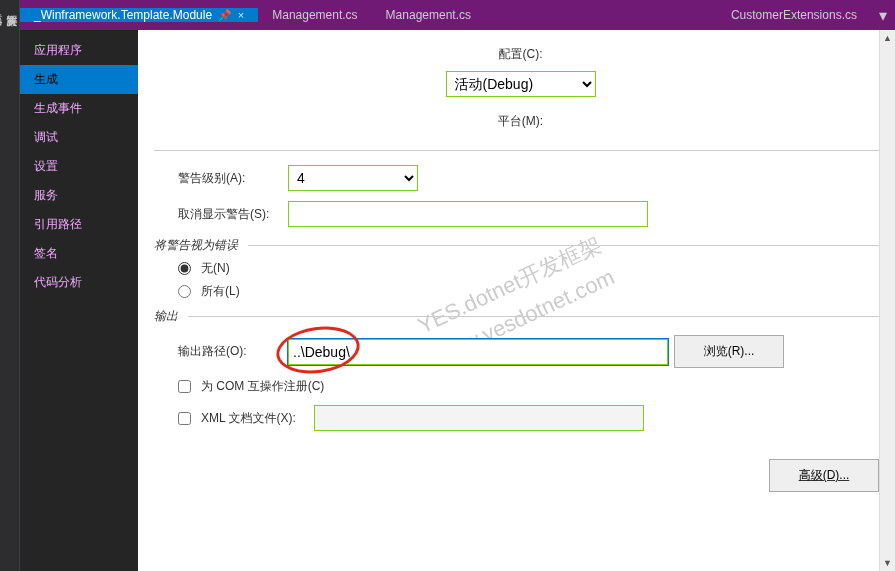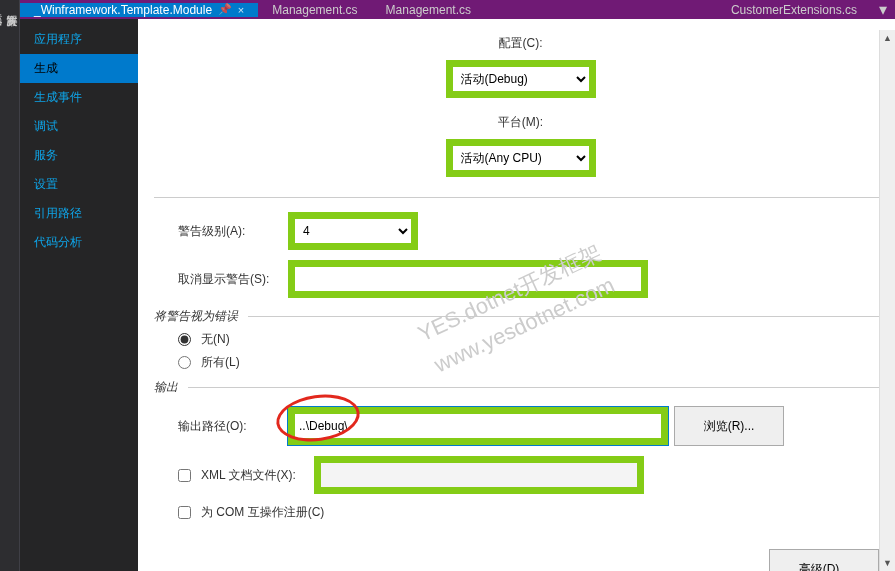--- a/index.html
+++ b/index.html
@@ -32,7 +32,7 @@
   .workspace { flex:1; display:flex; margin-left:20px; }
   .sidebar { width: 118px; background:#252526; padding:6px 0; }
   .sidebar .item {
-    padding:6px 14px; color:#0ea5e9; font-size:12px; cursor:pointer; white-space:nowrap;
+    padding:6px 14px; color:#f0abfc; font-size:12px; cursor:pointer; white-space:nowrap;
   }
   .sidebar .item.active {
     background:#007acc; color:#000000; position:relative;

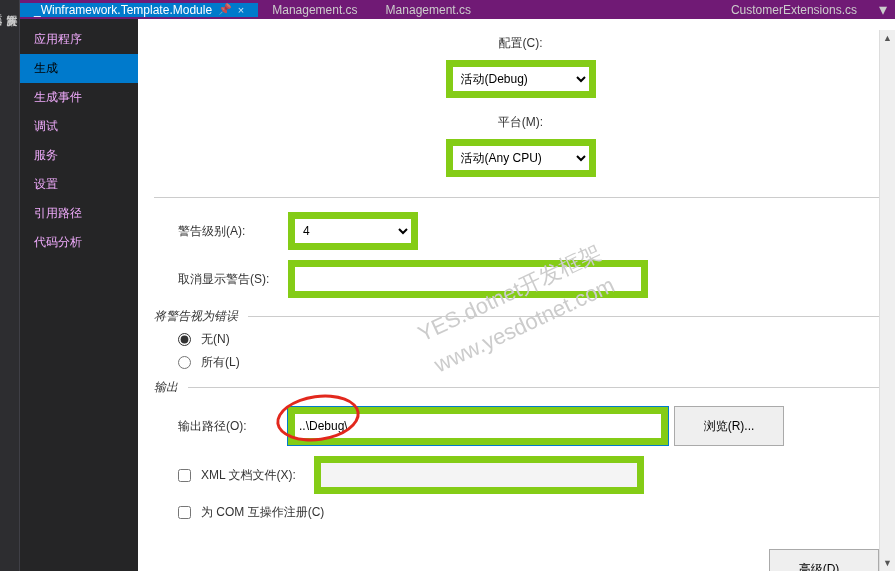--- a/index.html
+++ b/index.html
@@ -49,7 +49,7 @@
   .toprow label { white-space:nowrap; }
   .toprow .gap { width:24px; }
   select, input[type=text] {
-    border:7px solid #84cc16; height:38px; padding:0 4px; font-size:12px;
+    border:1px solid #84cc16; height:26px; padding:0 4px; font-size:14px;
     background:#fff;
   }
   select { min-width:150px; }

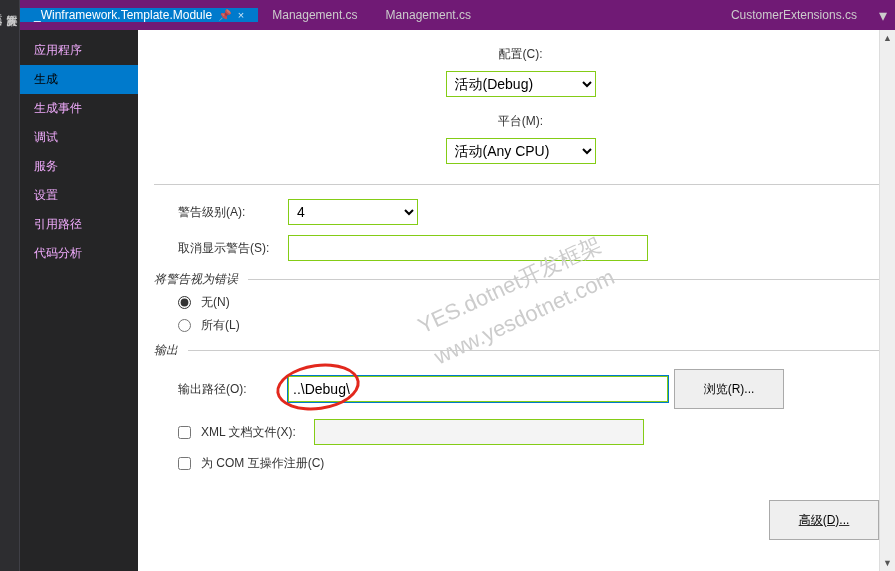--- a/index.html
+++ b/index.html
@@ -144,9 +144,6 @@
       </select>
       <span class="gap"></span>
       <label>平台(M):</label>
-      <select>
-        <option>活动(Any CPU)</option>
-      </select>
     </div>
     <div class="hr"></div>
 

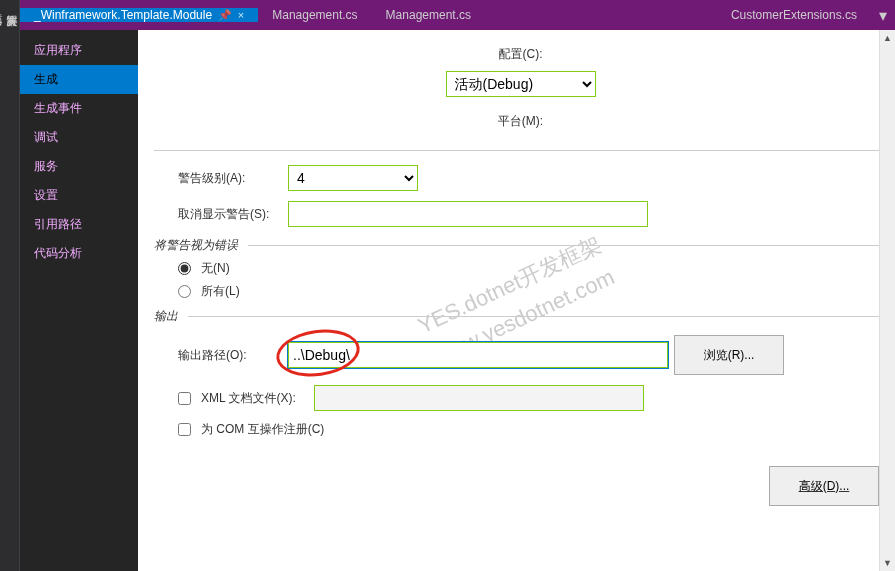--- a/index.html
+++ b/index.html
@@ -124,8 +124,8 @@
     <div class="item active">生成</div>
     <div class="item">生成事件</div>
     <div class="item">调试</div>
+    <div class="item">设置</div>
     <div class="item">服务</div>
-    <div class="item">设置</div>
     <div class="item">引用路径</div>
     <div class="item">代码分析</div>
   </div>

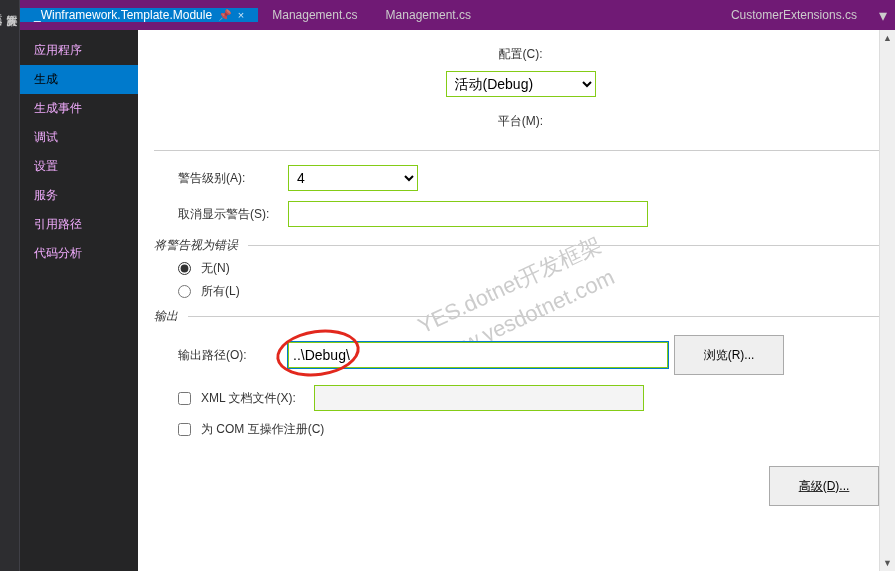--- a/index.html
+++ b/index.html
@@ -127,6 +127,7 @@
     <div class="item">设置</div>
     <div class="item">服务</div>
     <div class="item">引用路径</div>
+    <div class="item">签名</div>
     <div class="item">代码分析</div>
   </div>
 

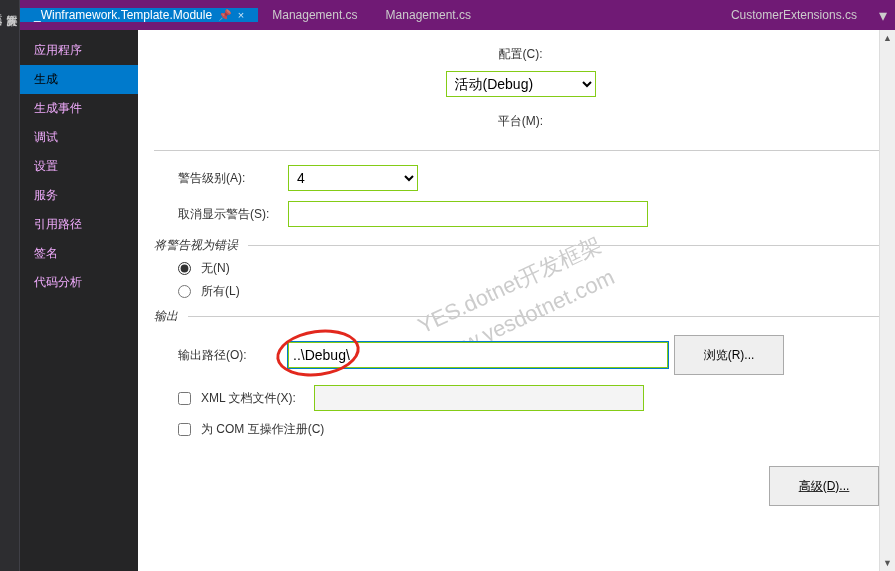--- a/index.html
+++ b/index.html
@@ -66,7 +66,7 @@
   .wideinput { width:360px; }
   .output-path { width:380px; height:24px; border:1px solid #007acc; outline:1px solid #007acc; }
   .btn {
-    border:1px solid #aaa; background:#efefef; height:40px; min-width:110px;
+    border:1px solid #aaa; background:#efefef; height:33px; min-width:110px;
     font-size:12px; cursor:pointer; padding:0 14px;
   }
   .bottom-right { display:flex; justify-content:flex-end; margin-top:28px;text-decoration:underline; }

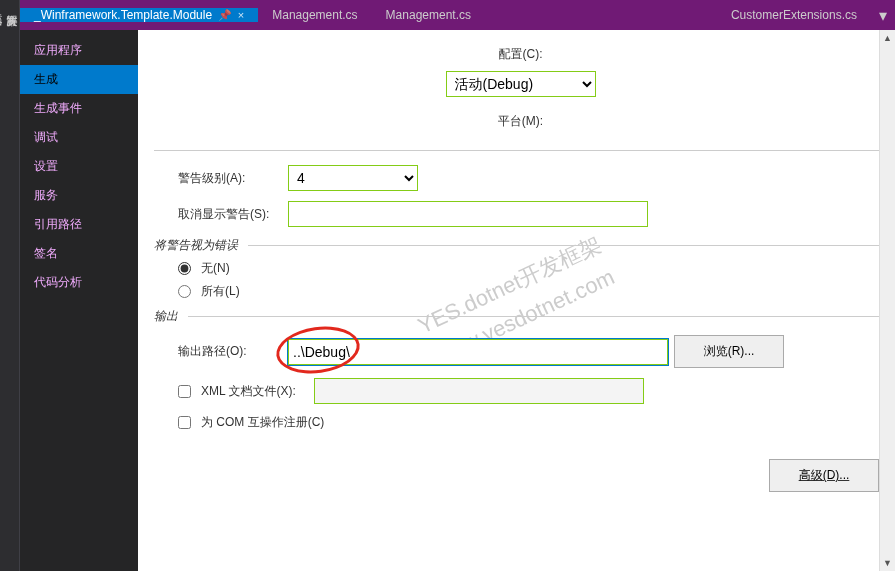--- a/index.html
+++ b/index.html
@@ -189,13 +189,13 @@
 
     <div class="chk-row">
       <input type="checkbox" style="">
+      <span>为 COM 互操作注册(C)</span>
+    </div>
+
+    <div class="chk-row">
+      <input type="checkbox" style="">
       <span>XML 文档文件(X):</span>
       <input type="text" style="width: 330px; margin-left: 12px; background: rgb(244, 244, 244);" disabled="" value="">
-    </div>
-
-    <div class="chk-row">
-      <input type="checkbox" style="">
-      <span>为 COM 互操作注册(C)</span>
     </div>
 
 

